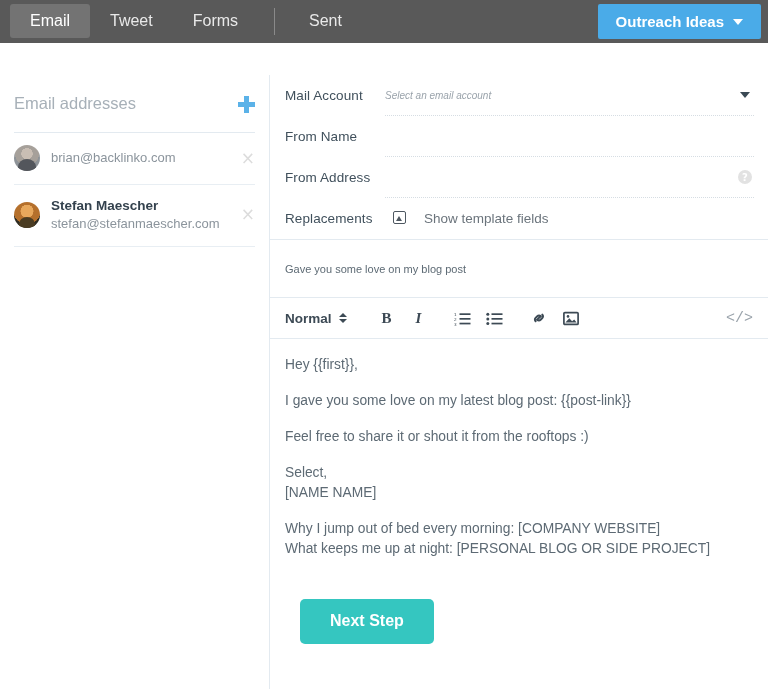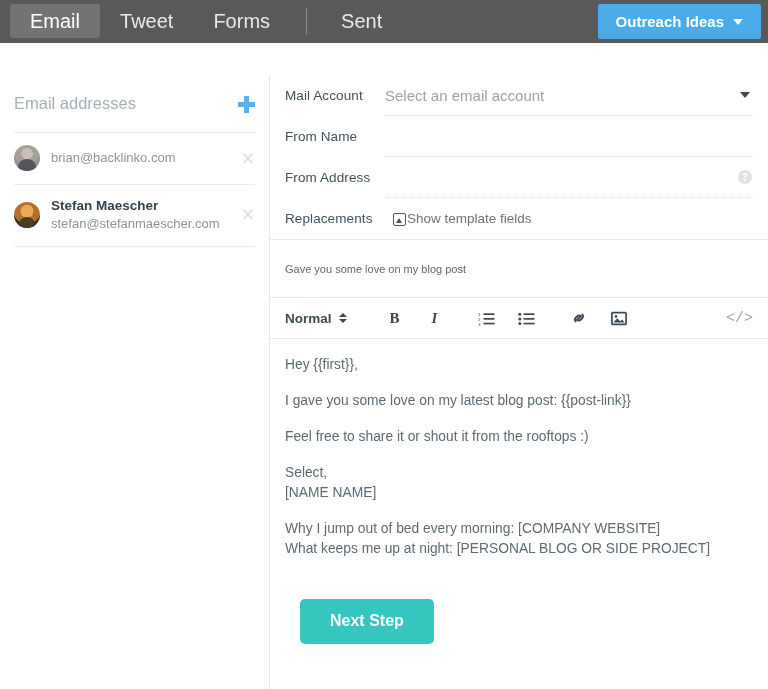--- a/index.html
+++ b/index.html
@@ -19,7 +19,7 @@
   }
   .tab {
     display: flex; align-items: center; justify-content: center;
-    color: #e9e9e9; font-size: 20px;
+    color: #e9e9e9; font-size: 16px;
     padding: 0 20px; margin: 4px 0 5px 0;
     cursor: pointer; white-space: nowrap;
   }

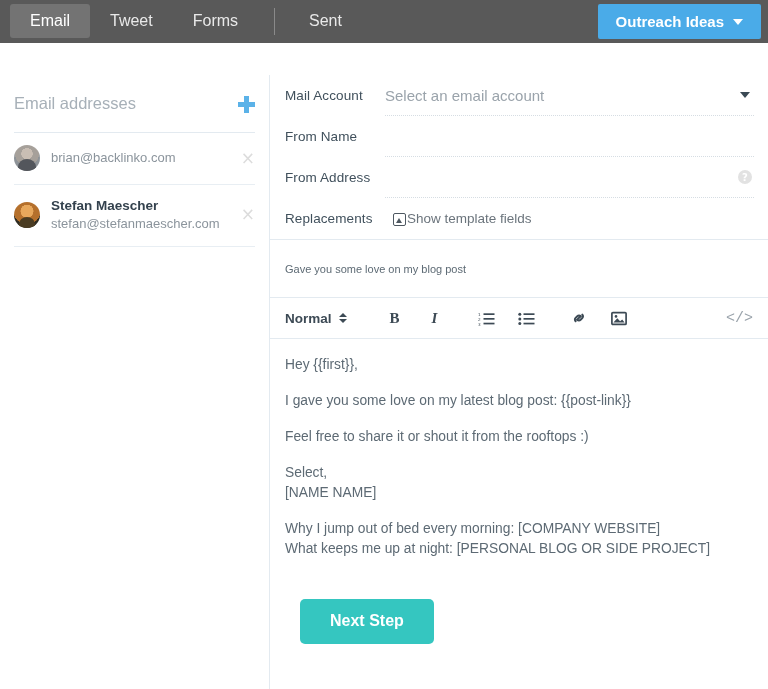--- a/index.html
+++ b/index.html
@@ -134,7 +134,7 @@
   }
   .form-control.noline { border-bottom: none; }
   .form-placeholder {
-    font-size: 15px; color: #9aa3ab; 
+    font-size: 10px; color: #9aa3ab; font-style: italic;
   }
   .select-caret {
     position: absolute; right: 4px;

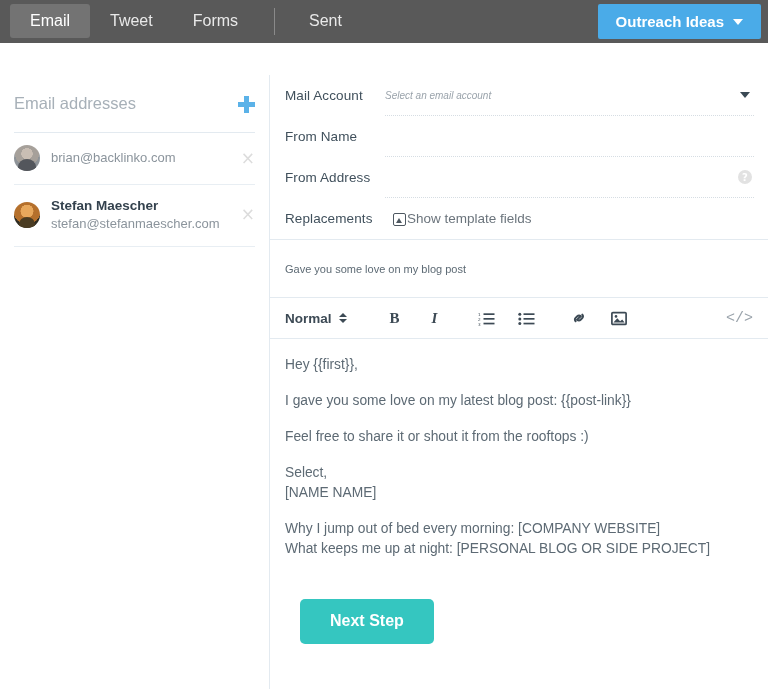--- a/index.html
+++ b/index.html
@@ -152,7 +152,7 @@
     font-family: "DejaVu Sans", sans-serif;
   }
   .template-link {
-    display: flex; align-items: flex-end; gap: 1px;
+    display: flex; align-items: flex-start; gap: 18px;
     font-size: 13.5px; color: #6b747c; cursor: pointer; padding-left: 8px;
   }
   .tmpl-icon {

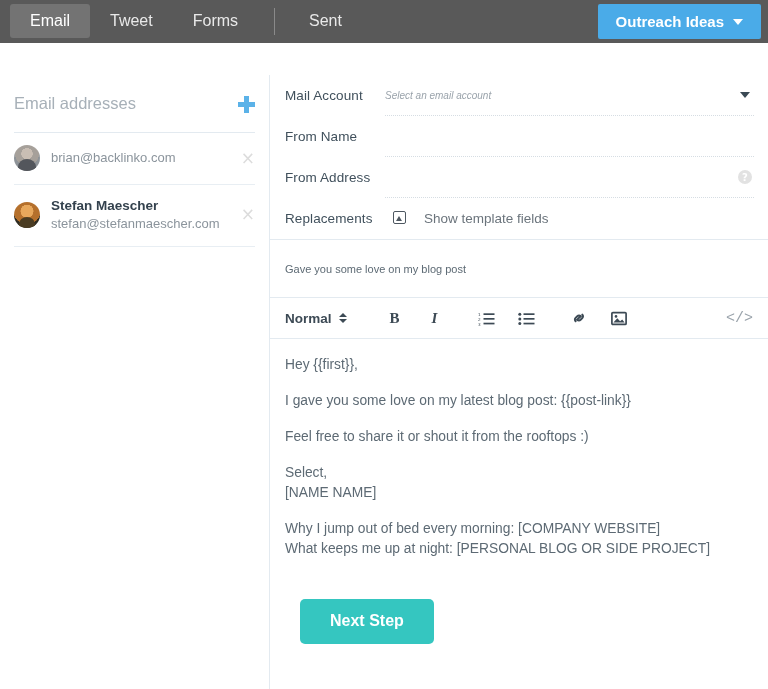--- a/index.html
+++ b/index.html
@@ -177,7 +177,7 @@
   .editor-toolbar {
     height: 41px; display: flex; align-items: center;
     padding: 0 15px; border-bottom: 1px solid #e3eaf0;
-    gap: 12px;
+    gap: 4px;
   }
   .tb-style {
     display: flex; align-items: center; gap: 7px;

